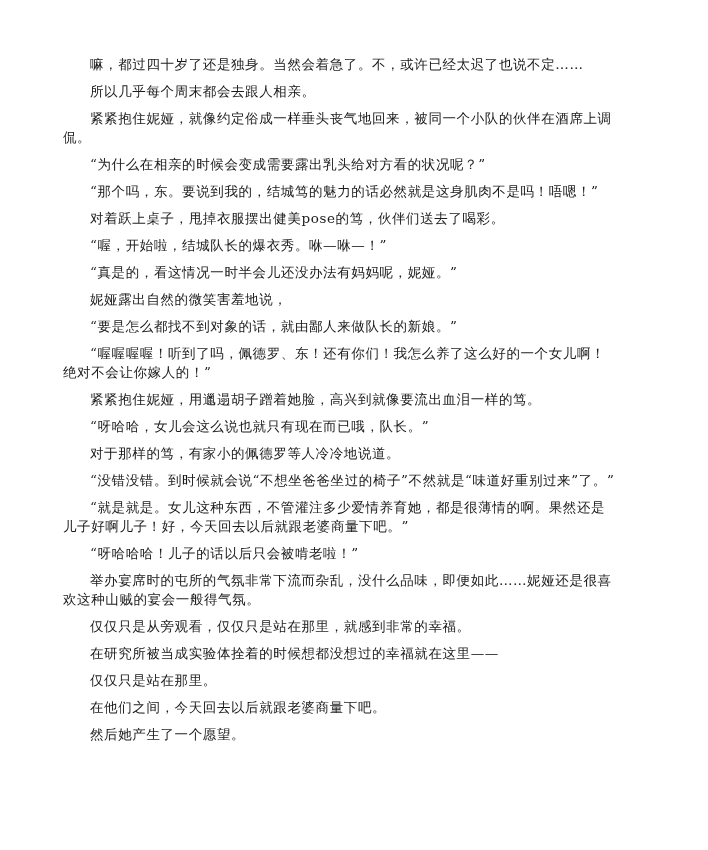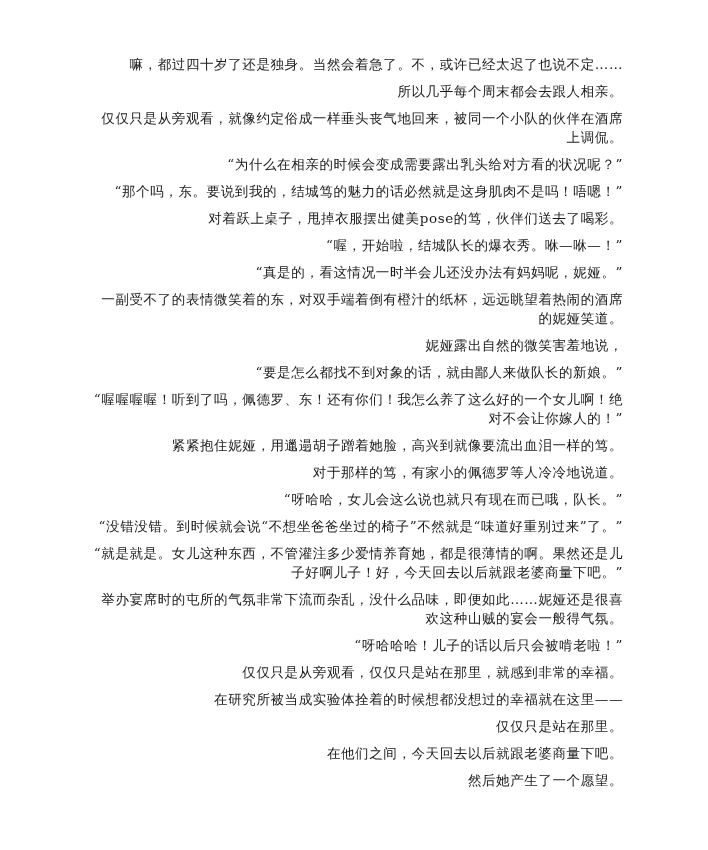--- a/index.html
+++ b/index.html
@@ -14,11 +14,10 @@
     color: #1a1a1a;
   }
   .para {
-    margin: 0 0 8px 0;
+    margin: 0 8px 8px 0;
     line-height: 19px;
     text-indent: 27px;
     letter-spacing: 0.6px;
-    text-align: right;
   }
   .para.wrap {
     margin-bottom: 8px;

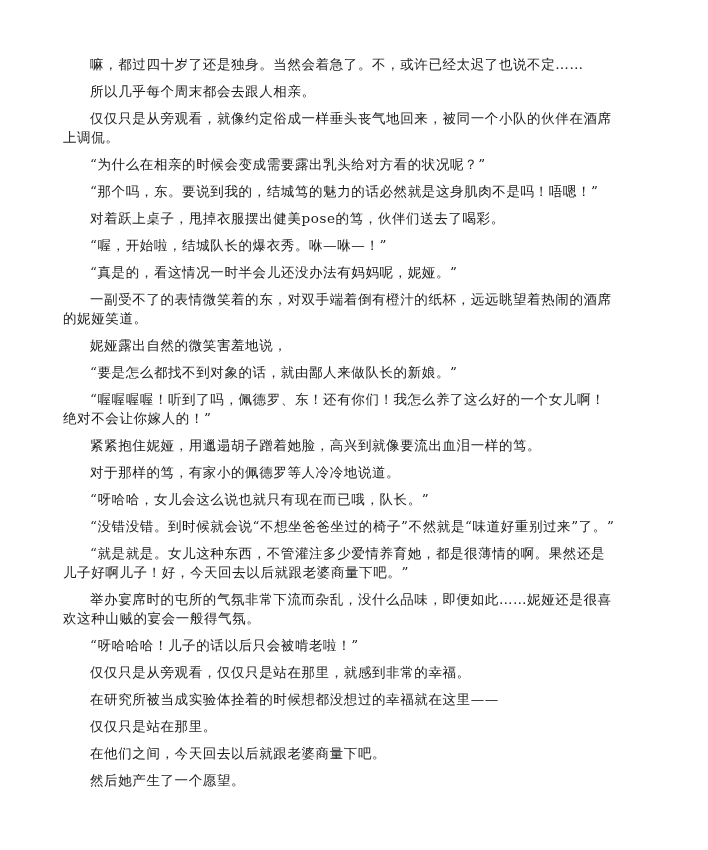--- a/index.html
+++ b/index.html
@@ -29,7 +29,7 @@
 <div class="page">
   <p class="para">嘛，都过四十岁了还是独身。当然会着急了。不，或许已经太迟了也说不定……</p>
   <p class="para">所以几乎每个周末都会去跟人相亲。</p>
-  <p class="para wrap">仅仅只是从旁观看，就像约定俗成一样垂头丧气地回来，被同一个小队的伙伴在酒席上调侃。</p>
+  <p class="para wrap">紧紧抱住妮娅，就像约定俗成一样垂头丧气地回来，被同一个小队的伙伴在酒席上调侃。</p>
   <p class="para">“为什么在相亲的时候会变成需要露出乳头给对方看的状况呢？”</p>
   <p class="para">“那个吗，东。要说到我的，结城笃的魅力的话必然就是这身肌肉不是吗！唔嗯！”</p>
   <p class="para">对着跃上桌子，甩掉衣服摆出健美pose的笃，伙伴们送去了喝彩。</p>

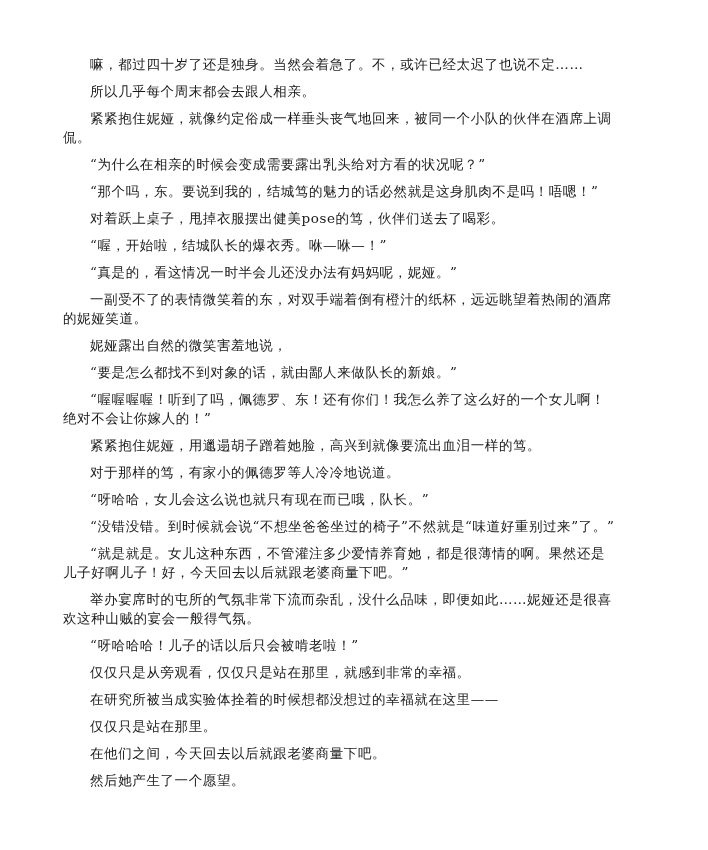--- a/index.html
+++ b/index.html
@@ -35,7 +35,6 @@
   <p class="para">对着跃上桌子，甩掉衣服摆出健美pose的笃，伙伴们送去了喝彩。</p>
   <p class="para">“喔，开始啦，结城队长的爆衣秀。咻—咻—！”</p>
   <p class="para">“真是的，看这情况一时半会儿还没办法有妈妈呢，妮娅。”</p>
-  <p class="para wrap">一副受不了的表情微笑着的东，对双手端着倒有橙汁的纸杯，远远眺望着热闹的酒席的妮娅笑道。</p>
   <p class="para">妮娅露出自然的微笑害羞地说，</p>
   <p class="para">“要是怎么都找不到对象的话，就由鄙人来做队长的新娘。”</p>
   <p class="para wrap">“喔喔喔喔！听到了吗，佩德罗、东！还有你们！我怎么养了这么好的一个女儿啊！绝对不会让你嫁人的！”</p>

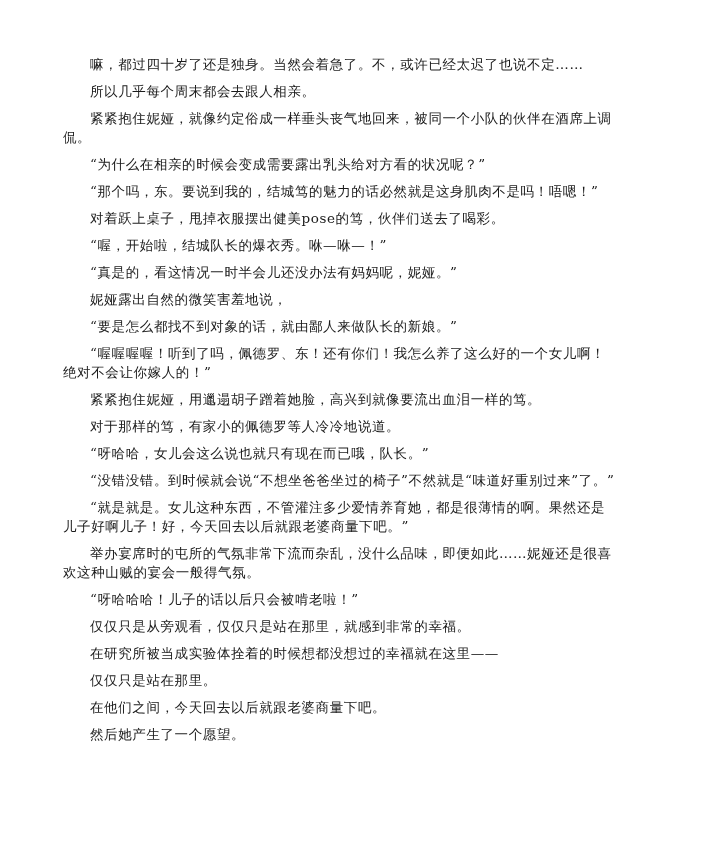--- a/index.html
+++ b/index.html
@@ -39,8 +39,8 @@
   <p class="para">“要是怎么都找不到对象的话，就由鄙人来做队长的新娘。”</p>
   <p class="para wrap">“喔喔喔喔！听到了吗，佩德罗、东！还有你们！我怎么养了这么好的一个女儿啊！绝对不会让你嫁人的！”</p>
   <p class="para">紧紧抱住妮娅，用邋遢胡子蹭着她脸，高兴到就像要流出血泪一样的笃。</p>
+  <p class="para">“呀哈哈，女儿会这么说也就只有现在而已哦，队长。”</p>
   <p class="para">对于那样的笃，有家小的佩德罗等人冷冷地说道。</p>
-  <p class="para">“呀哈哈，女儿会这么说也就只有现在而已哦，队长。”</p>
   <p class="para">“没错没错。到时候就会说“不想坐爸爸坐过的椅子”不然就是“味道好重别过来”了。”</p>
   <p class="para wrap">“就是就是。女儿这种东西，不管灌注多少爱情养育她，都是很薄情的啊。果然还是儿子好啊儿子！好，今天回去以后就跟老婆商量下吧。”</p>
   <p class="para wrap">举办宴席时的屯所的气氛非常下流而杂乱，没什么品味，即便如此……妮娅还是很喜欢这种山贼的宴会一般得气氛。</p>

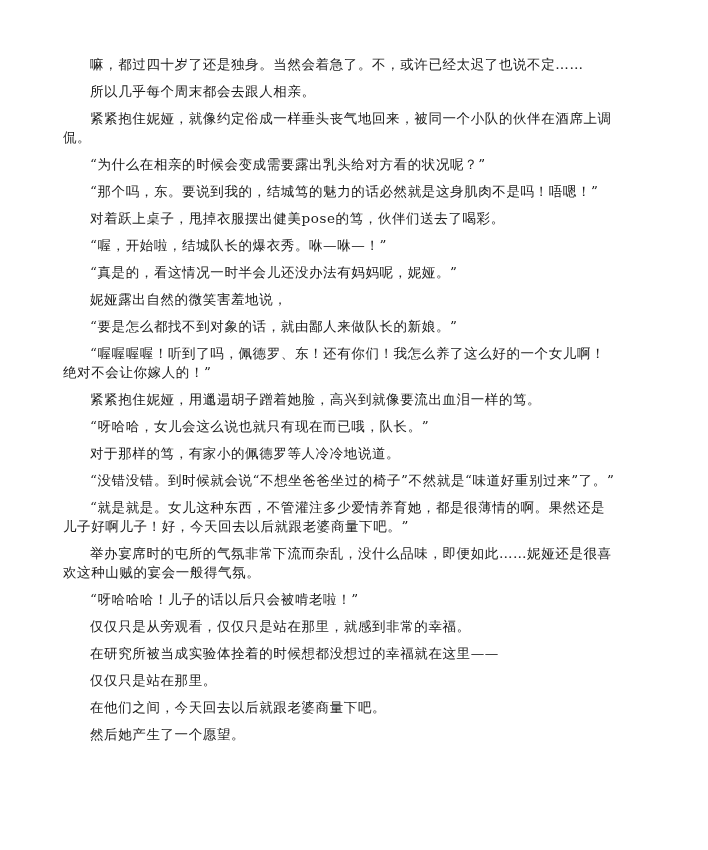--- a/index.html
+++ b/index.html
@@ -43,8 +43,8 @@
   <p class="para">对于那样的笃，有家小的佩德罗等人冷冷地说道。</p>
   <p class="para">“没错没错。到时候就会说“不想坐爸爸坐过的椅子”不然就是“味道好重别过来”了。”</p>
   <p class="para wrap">“就是就是。女儿这种东西，不管灌注多少爱情养育她，都是很薄情的啊。果然还是儿子好啊儿子！好，今天回去以后就跟老婆商量下吧。”</p>
+  <p class="para">“呀哈哈哈！儿子的话以后只会被啃老啦！”</p>
   <p class="para wrap">举办宴席时的屯所的气氛非常下流而杂乱，没什么品味，即便如此……妮娅还是很喜欢这种山贼的宴会一般得气氛。</p>
-  <p class="para">“呀哈哈哈！儿子的话以后只会被啃老啦！”</p>
   <p class="para">仅仅只是从旁观看，仅仅只是站在那里，就感到非常的幸福。</p>
   <p class="para">在研究所被当成实验体拴着的时候想都没想过的幸福就在这里——</p>
   <p class="para">仅仅只是站在那里。</p>

